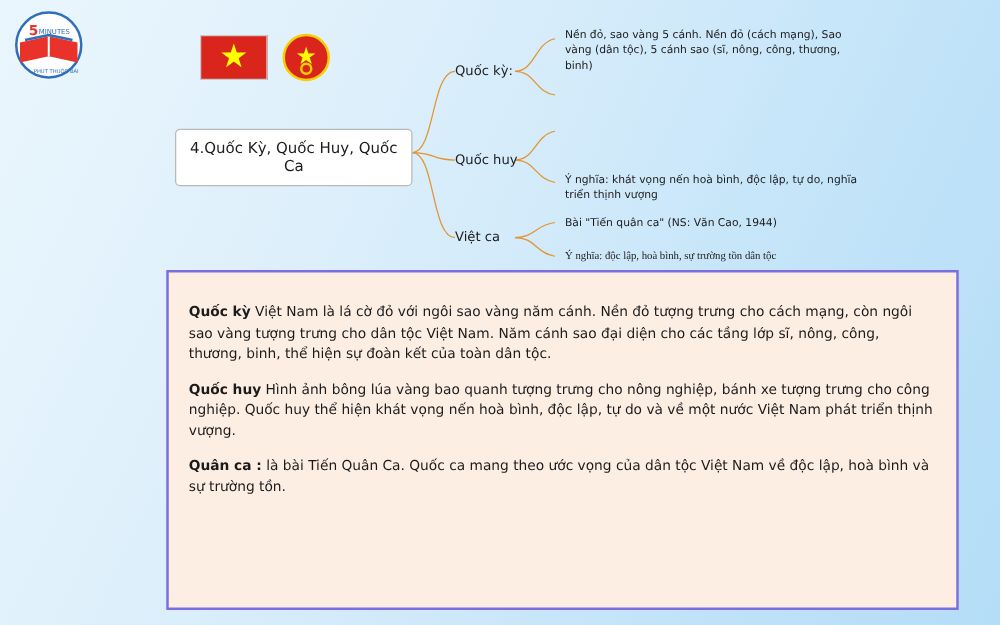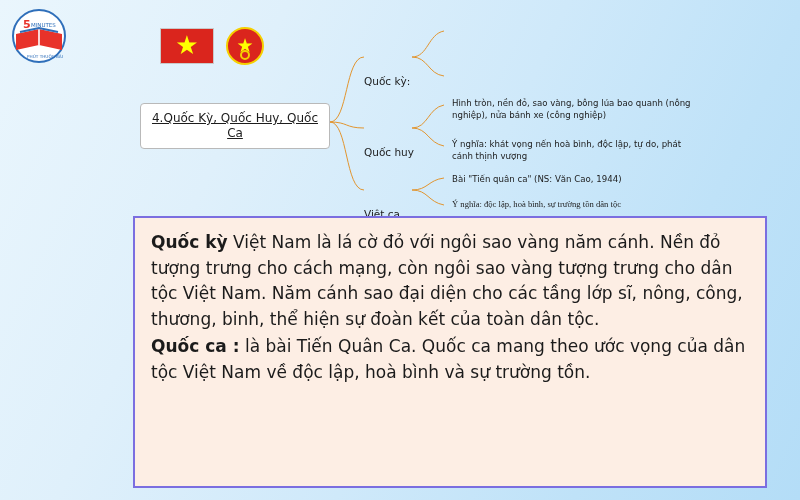--- a/index.html
+++ b/index.html
@@ -197,6 +197,9 @@
     <span>Việt ca</span>
   </div>
 
+  <div class="leaf" style="left:452px; top:22px;">
+    <span>Nền đỏ, sao vàng 5 cánh. Nền đỏ (cách mạng), Sao vàng (dân tộc), 5 cánh sao (sĩ, nông, công, thương, binh)</span>
+  </div>
 
   <div class="leaf" style="left:452px; top:97px;">
     <span>Hình tròn, nền đỏ, sao vàng, bông lúa bao quanh (nông nghiệp), nửa bánh xe (công nghiệp)</span>

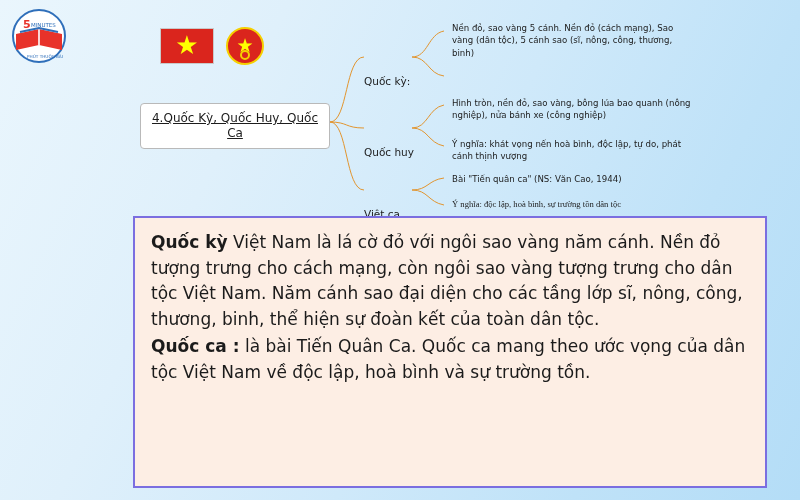--- a/index.html
+++ b/index.html
@@ -103,7 +103,6 @@
     font-size: 10.5px;
     color: #1c1c1c;
     white-space: nowrap;
-    margin-top: 24px;
   }
   .leaf {
     position: absolute;

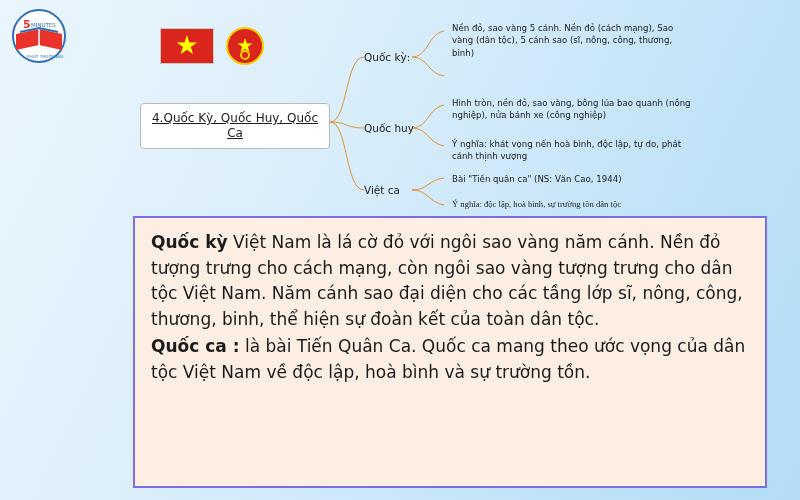--- a/index.html
+++ b/index.html
@@ -200,9 +200,6 @@
     <span>Nền đỏ, sao vàng 5 cánh. Nền đỏ (cách mạng), Sao vàng (dân tộc), 5 cánh sao (sĩ, nông, công, thương, binh)</span>
   </div>
 
-  <div class="leaf" style="left:452px; top:97px;">
-    <span>Hình tròn, nền đỏ, sao vàng, bông lúa bao quanh (nông nghiệp), nửa bánh xe (công nghiệp)</span>
-  </div>
   <div class="leaf" style="left:452px; top:138px;">
     <span>Ý nghĩa: khát vọng nến hoà bình, độc lập, tự do, phát cánh thịnh vượng</span>
   </div>

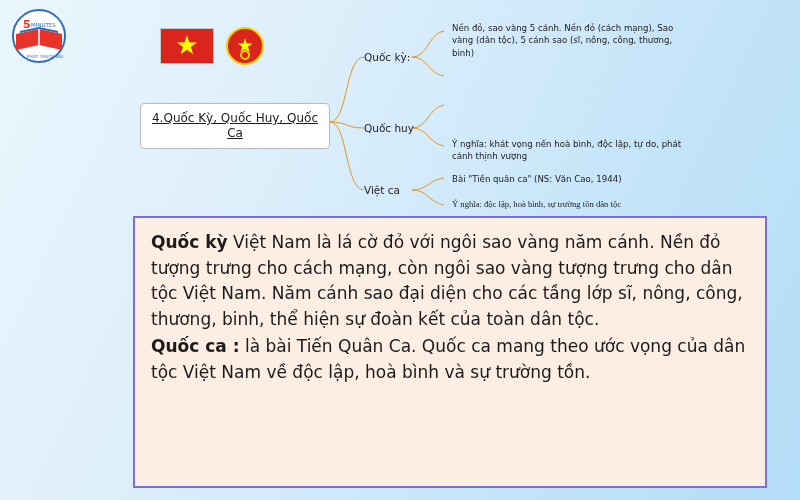--- a/index.html
+++ b/index.html
@@ -47,7 +47,6 @@
     width: 190px;
     text-align: center;
     font-size: 12px;
-    text-decoration: underline;
   }
   .flag-row {
     position: absolute;

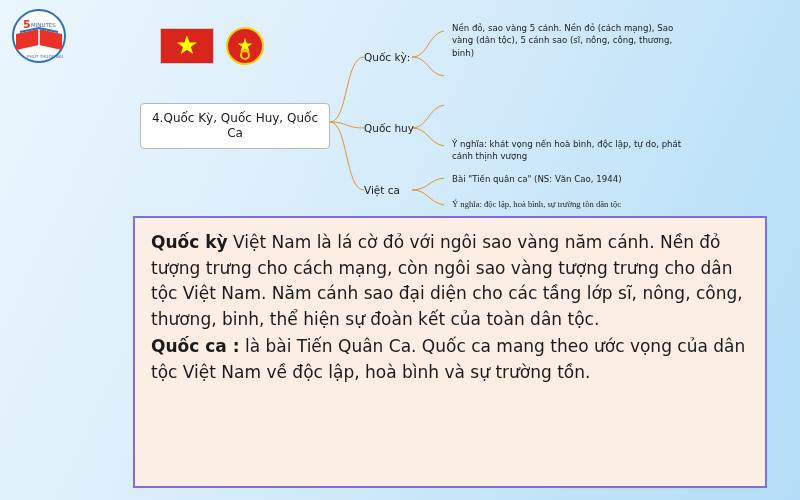--- a/index.html
+++ b/index.html
@@ -200,7 +200,7 @@
   </div>
 
   <div class="leaf" style="left:452px; top:138px;">
-    <span>Ý nghĩa: khát vọng nến hoà bình, độc lập, tự do, phát cánh thịnh vượng</span>
+    <span>Ý nghĩa: khát vọng nến hoà bình, độc lập, tự do, nghĩa triển thịnh vượng</span>
   </div>
 
   <div class="leaf" style="left:452px; top:173px;">

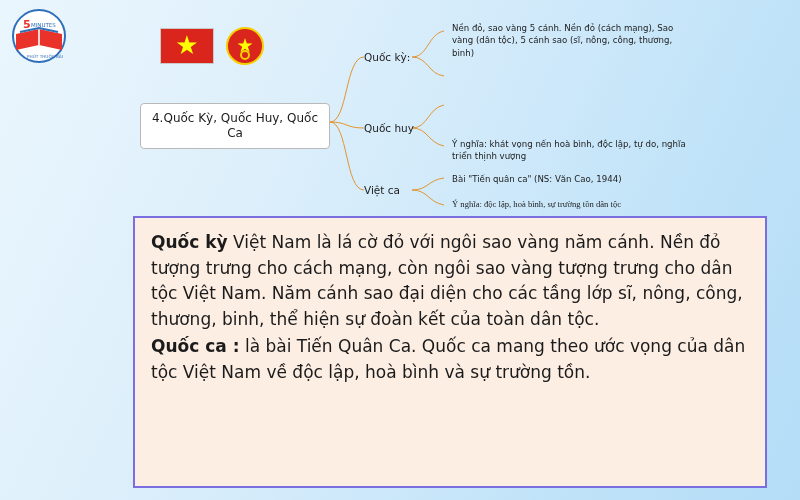--- a/index.html
+++ b/index.html
@@ -132,8 +132,8 @@
     padding: 12px 16px 10px 16px;
   }
   #panel p {
-    margin: 0 0 2px 0;
-    font-size: 17px;
+    margin: 12px 0 2px 0;
+    font-size: 11px;
     line-height: 1.5;
     color: #1b1b1b;
   }

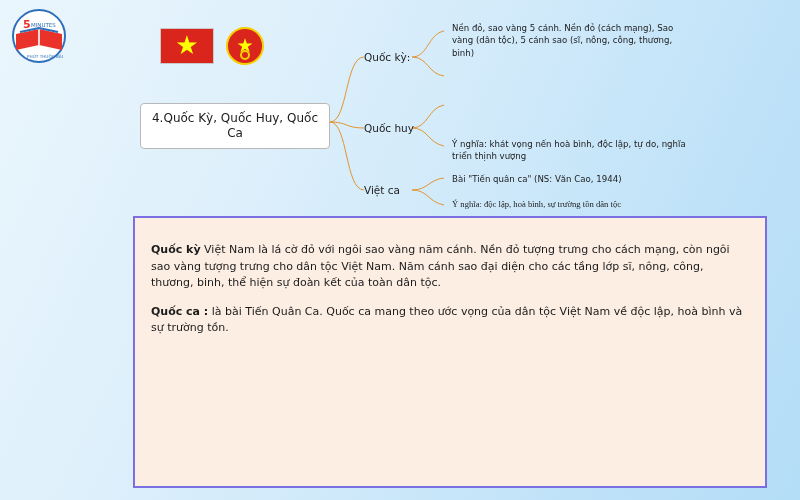--- a/index.html
+++ b/index.html
@@ -212,6 +212,7 @@
 
   <div id="panel">
     <p><b>Quốc kỳ</b><span> Việt Nam là lá cờ đỏ với ngôi sao vàng năm cánh. Nền đỏ tượng trưng cho cách mạng, còn ngôi sao vàng tượng trưng cho dân tộc Việt Nam. Năm cánh sao đại diện cho các tầng lớp sĩ, nông, công, thương, binh, thể hiện sự đoàn kết của toàn dân tộc.</span></p>
+    <p><b>Quốc huy</b><span> Hình ảnh bông lúa vàng bao quanh tượng trưng cho nông nghiệp, bánh xe tượng trưng cho công nghiệp. Quốc huy thể hiện khát vọng nến hoà bình, độc lập, tự do và về một nước Việt Nam phát triển thịnh vượng.</span></p>
     <p><b>Quốc ca :</b><span> là bài Tiến Quân Ca. Quốc ca mang theo ước vọng của dân tộc Việt Nam về độc lập, hoà bình và sự trường tồn.</span></p>
   </div>
 

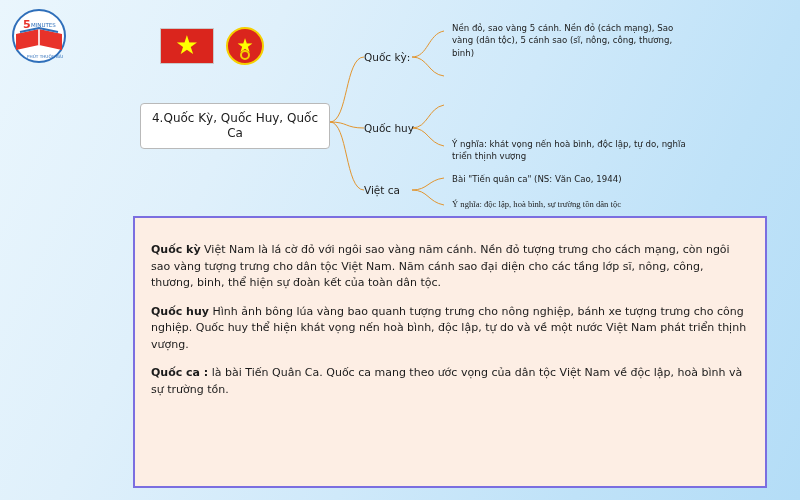--- a/index.html
+++ b/index.html
@@ -213,7 +213,7 @@
   <div id="panel">
     <p><b>Quốc kỳ</b><span> Việt Nam là lá cờ đỏ với ngôi sao vàng năm cánh. Nền đỏ tượng trưng cho cách mạng, còn ngôi sao vàng tượng trưng cho dân tộc Việt Nam. Năm cánh sao đại diện cho các tầng lớp sĩ, nông, công, thương, binh, thể hiện sự đoàn kết của toàn dân tộc.</span></p>
     <p><b>Quốc huy</b><span> Hình ảnh bông lúa vàng bao quanh tượng trưng cho nông nghiệp, bánh xe tượng trưng cho công nghiệp. Quốc huy thể hiện khát vọng nến hoà bình, độc lập, tự do và về một nước Việt Nam phát triển thịnh vượng.</span></p>
-    <p><b>Quốc ca :</b><span> là bài Tiến Quân Ca. Quốc ca mang theo ước vọng của dân tộc Việt Nam về độc lập, hoà bình và sự trường tồn.</span></p>
+    <p><b>Quân ca :</b><span> là bài Tiến Quân Ca. Quốc ca mang theo ước vọng của dân tộc Việt Nam về độc lập, hoà bình và sự trường tồn.</span></p>
   </div>
 
 </div>

